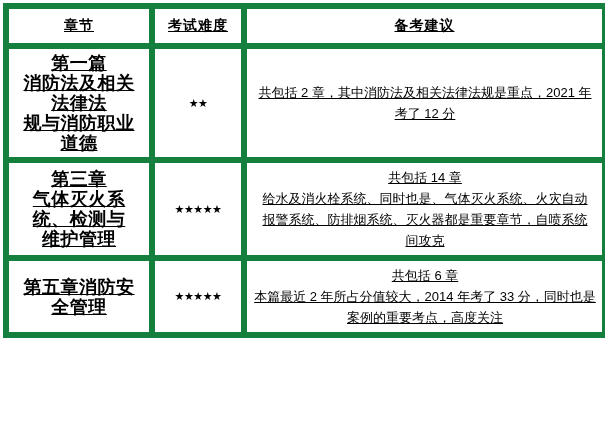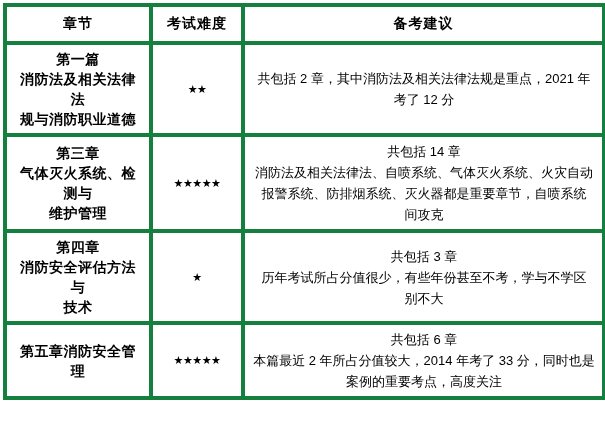--- a/index.html
+++ b/index.html
@@ -26,8 +26,9 @@
   }
   table.exam-table th,
   table.exam-table td {
-    border: 4px solid #15803d;
+    border: 6px solid #15803d;
     vertical-align: middle;
+    text-decoration: underline;
   }
   col.c-chapter { width: 146px; }
   col.c-diff { width: 92px; }

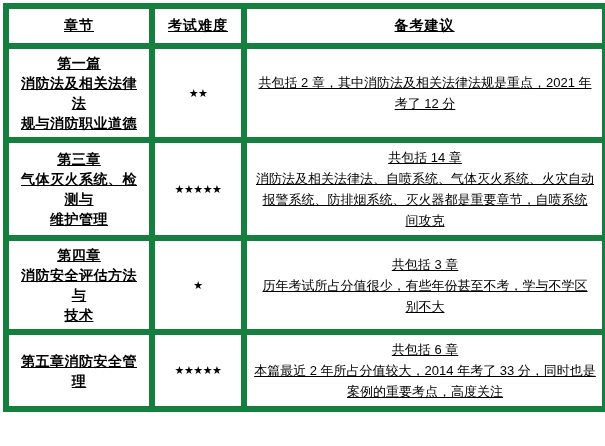--- a/index.html
+++ b/index.html
@@ -44,7 +44,7 @@
   }
   td.chapter {
     text-align: center;
-    font-size: 14px;
+    font-size: 18px;
     font-weight: bold;
     line-height: 20px;
     padding: 4px 6px;

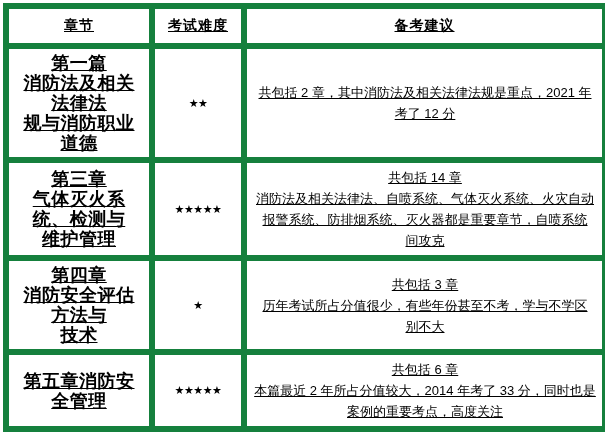--- a/index.html
+++ b/index.html
@@ -114,7 +114,7 @@
         </td>
         <td class="advice">
           <span class="advice-line">共包括 14 章</span>
-          <span class="advice-line">消防法及相关法律法、自喷系统、气体灭火系统、火灾自动</span>
+          <span class="advice-line">给水及消火栓系统、同时也是、气体灭火系统、火灾自动</span>
           <span class="advice-line">报警系统、防排烟系统、灭火器都是重要章节，自喷系统</span>
           <span class="advice-line">间攻克</span>
         </td>

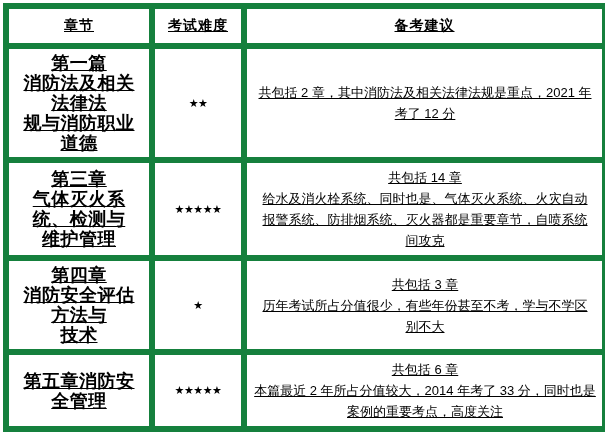--- a/index.html
+++ b/index.html
@@ -121,21 +121,6 @@
       </tr>
       <tr>
         <td class="chapter">
-          <span class="advice-line">第四章</span>
-          <span class="advice-line">消防安全评估方法与</span>
-          <span class="advice-line">技术</span>
-        </td>
-        <td class="diff">
-          <span class="stars">★</span>
-        </td>
-        <td class="advice">
-          <span class="advice-line">共包括 3 章</span>
-          <span class="advice-line">历年考试所占分值很少，有些年份甚至不考，学与不学区</span>
-          <span class="advice-line">别不大</span>
-        </td>
-      </tr>
-      <tr>
-        <td class="chapter">
           <span class="advice-line">第五章消防安全管理</span>
         </td>
         <td class="diff">

